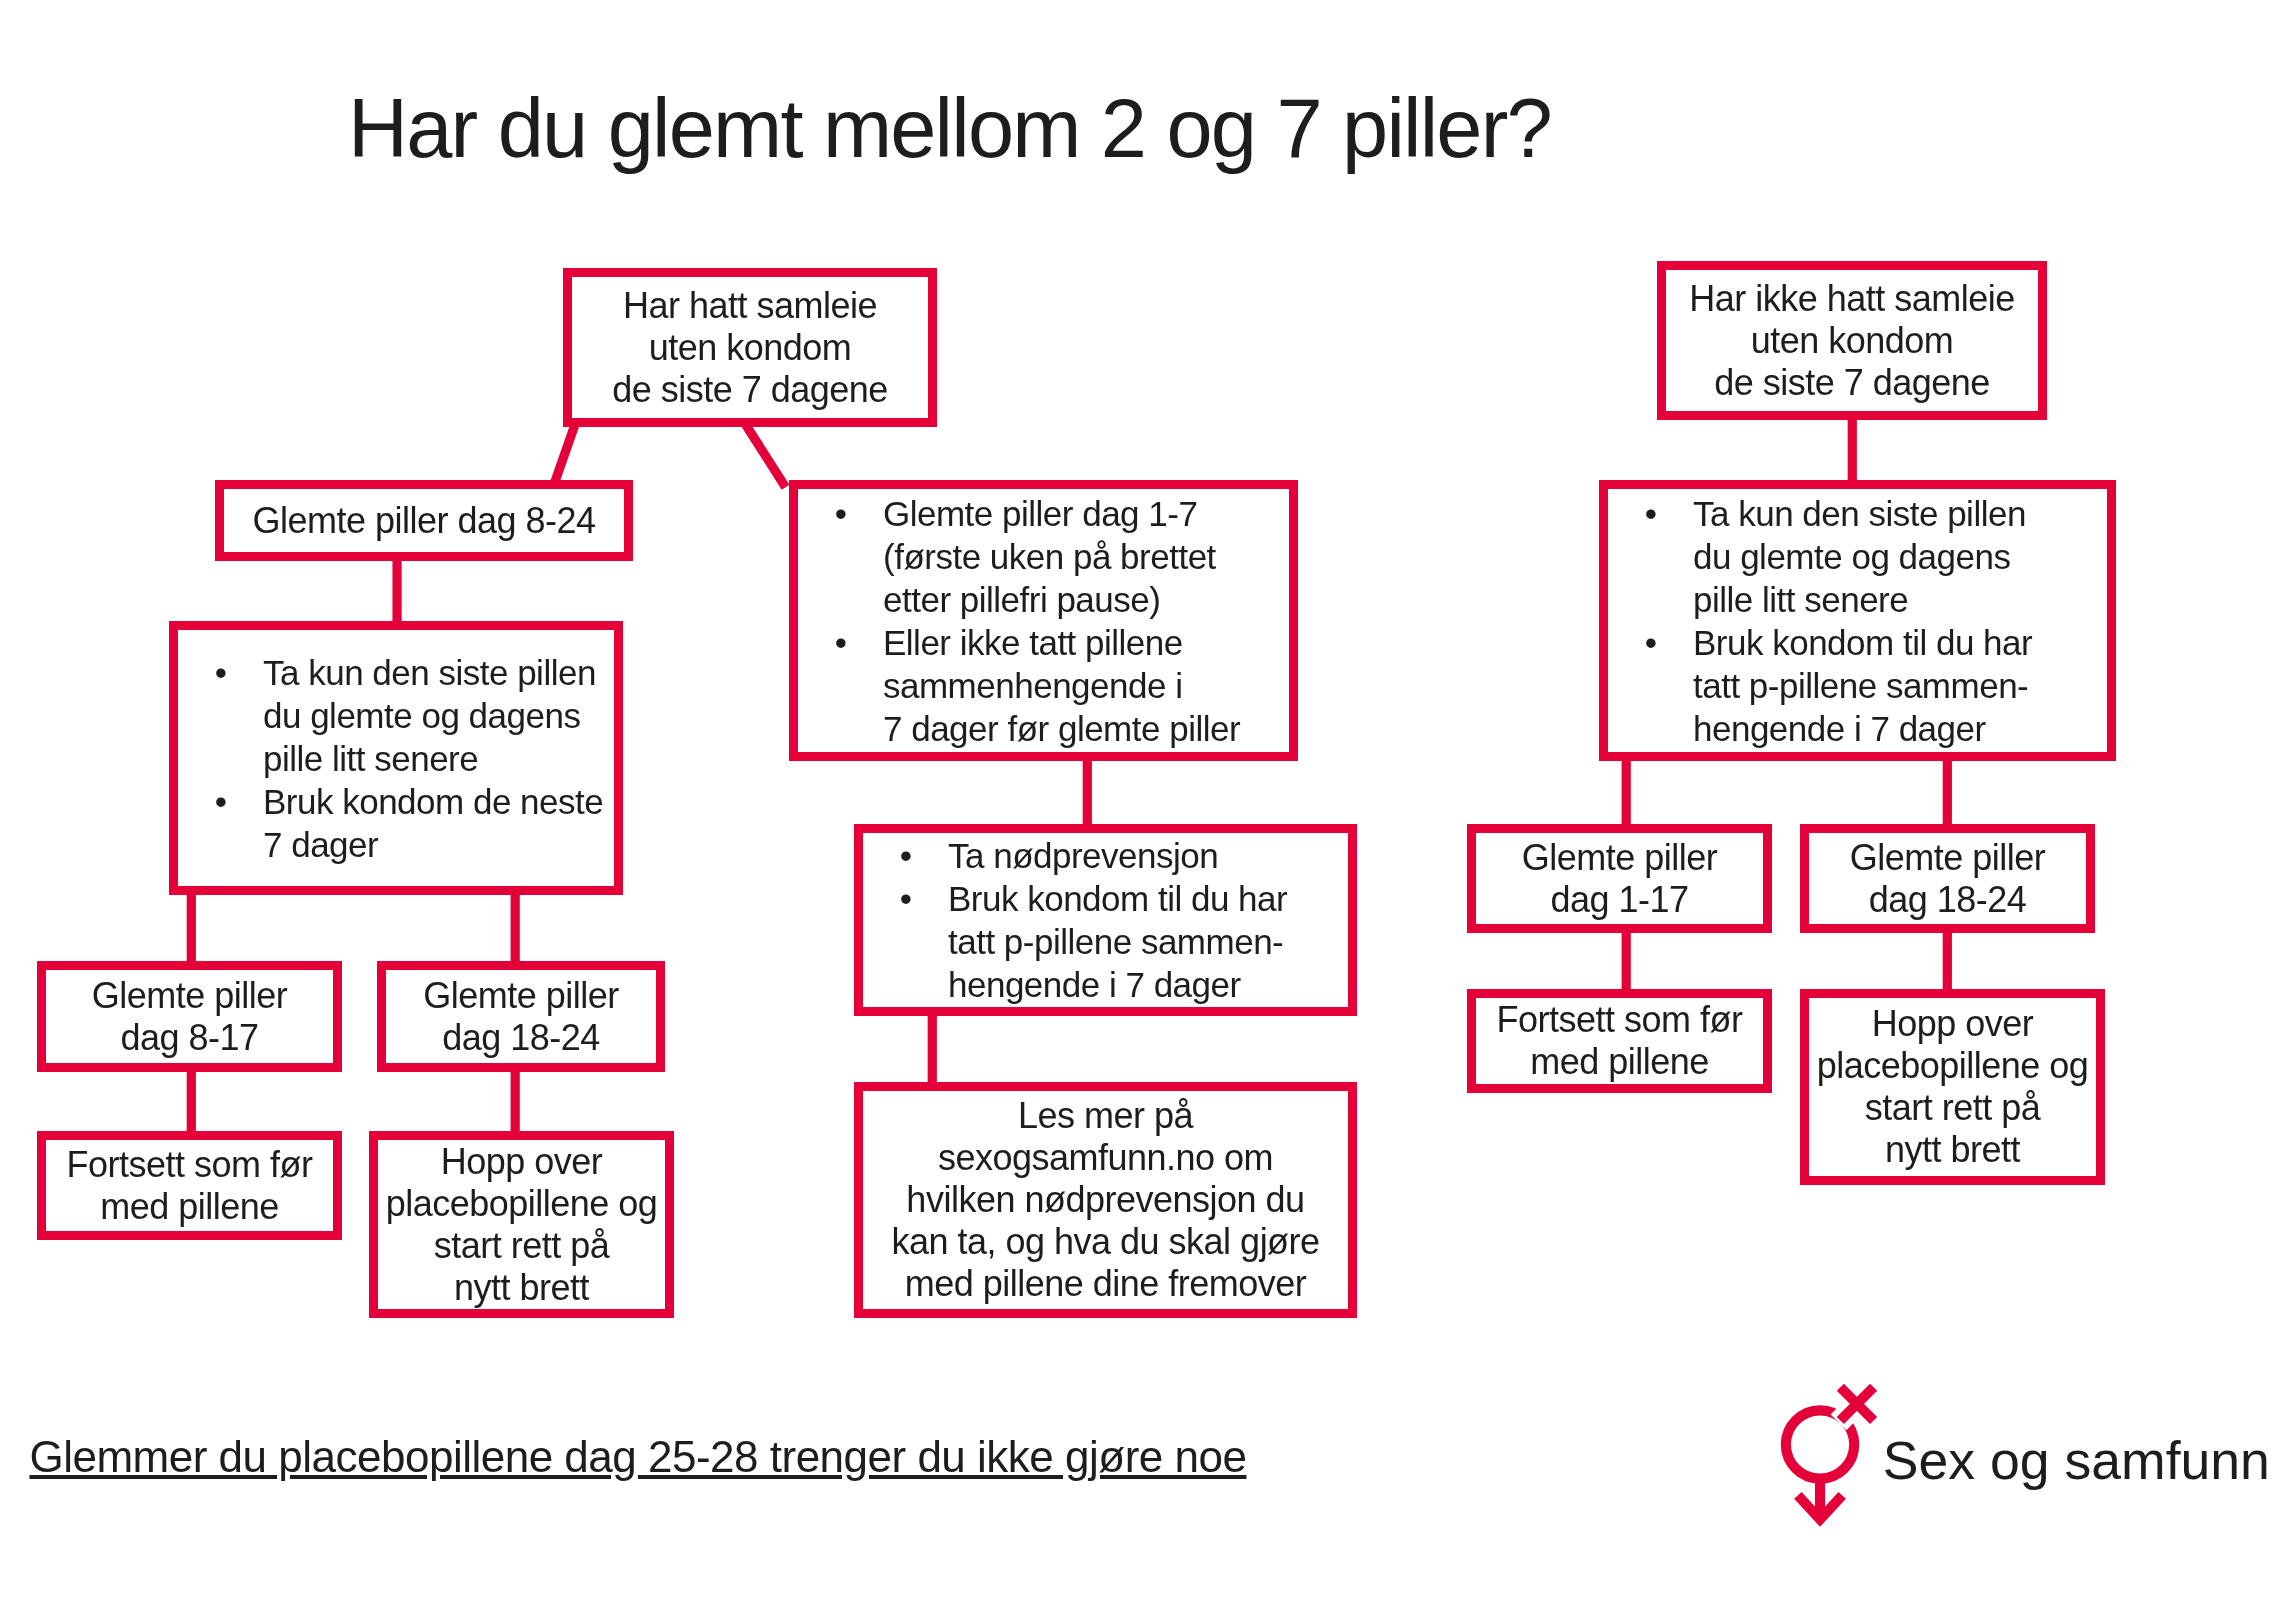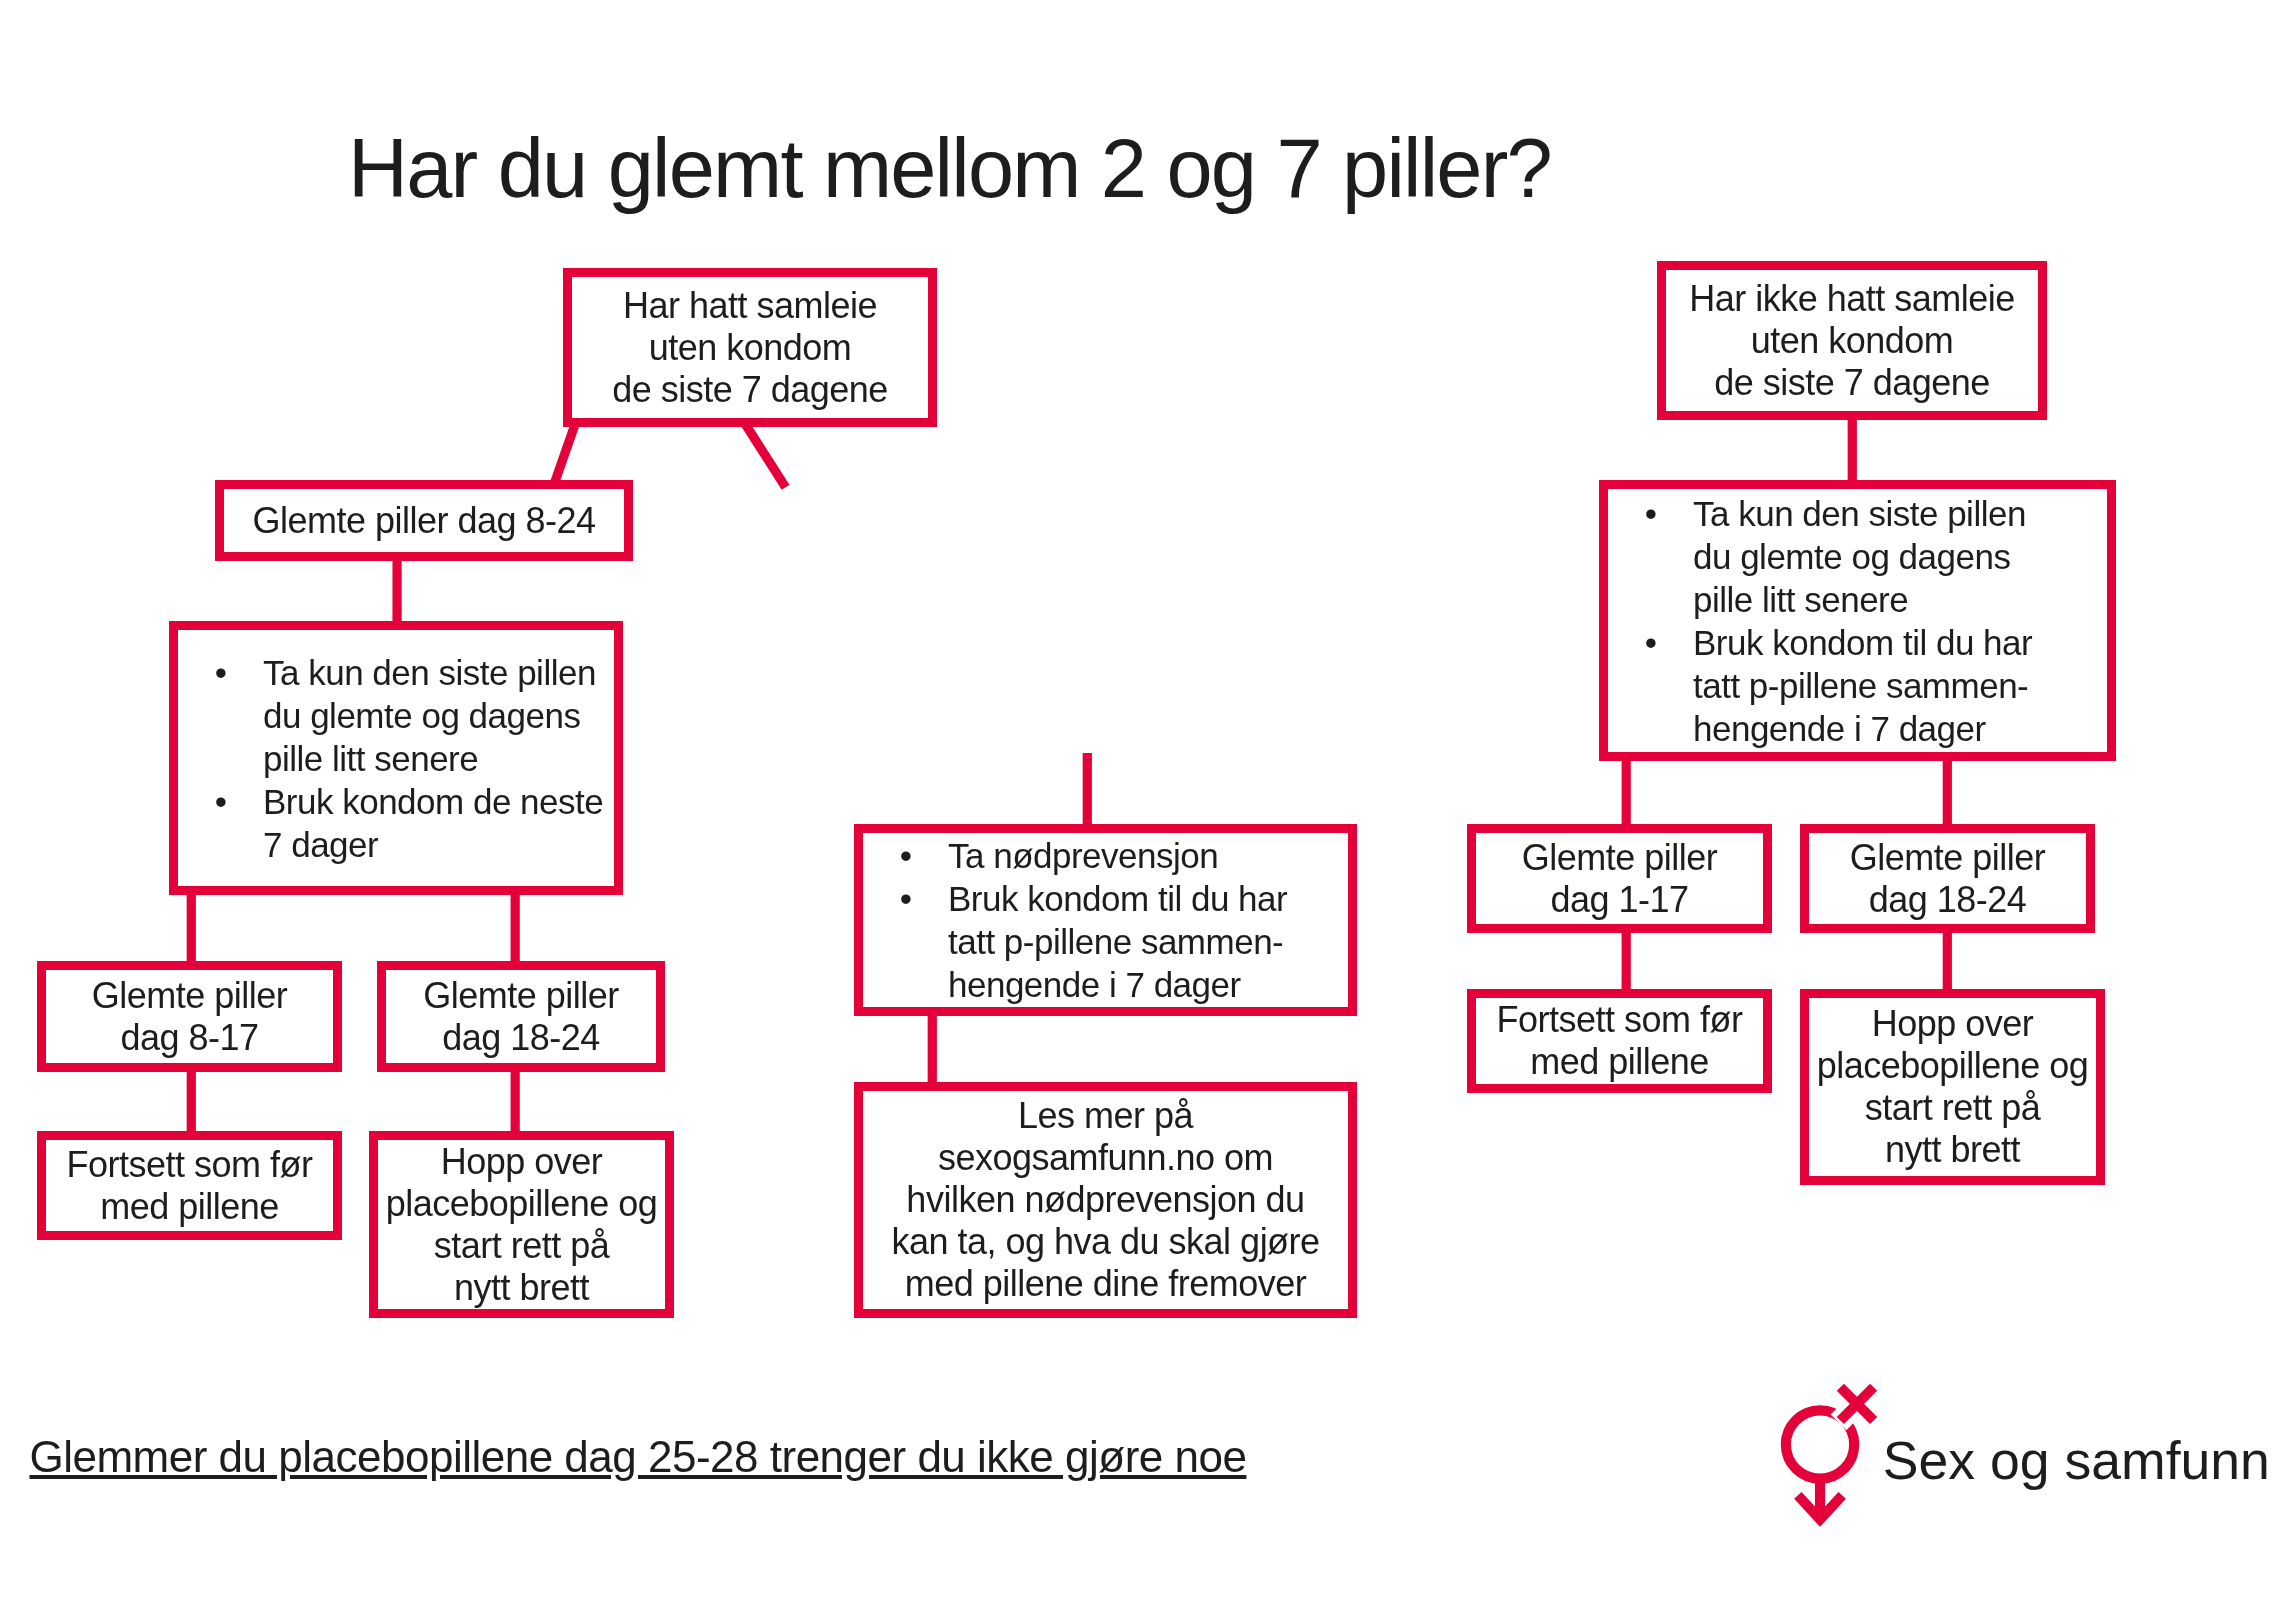--- a/index.html
+++ b/index.html
@@ -13,7 +13,7 @@
   }
   .page-title{
     position:absolute;left:0;top:81px;width:1899px;text-align:center;
-    font-size:83px;font-weight:500;letter-spacing:-1.8px;white-space:nowrap;margin-top:40px;
+    font-size:83px;font-weight:500;letter-spacing:-1.8px;white-space:nowrap;
   }
   .connectors{position:absolute;left:0;top:0;z-index:0;}
   .box{

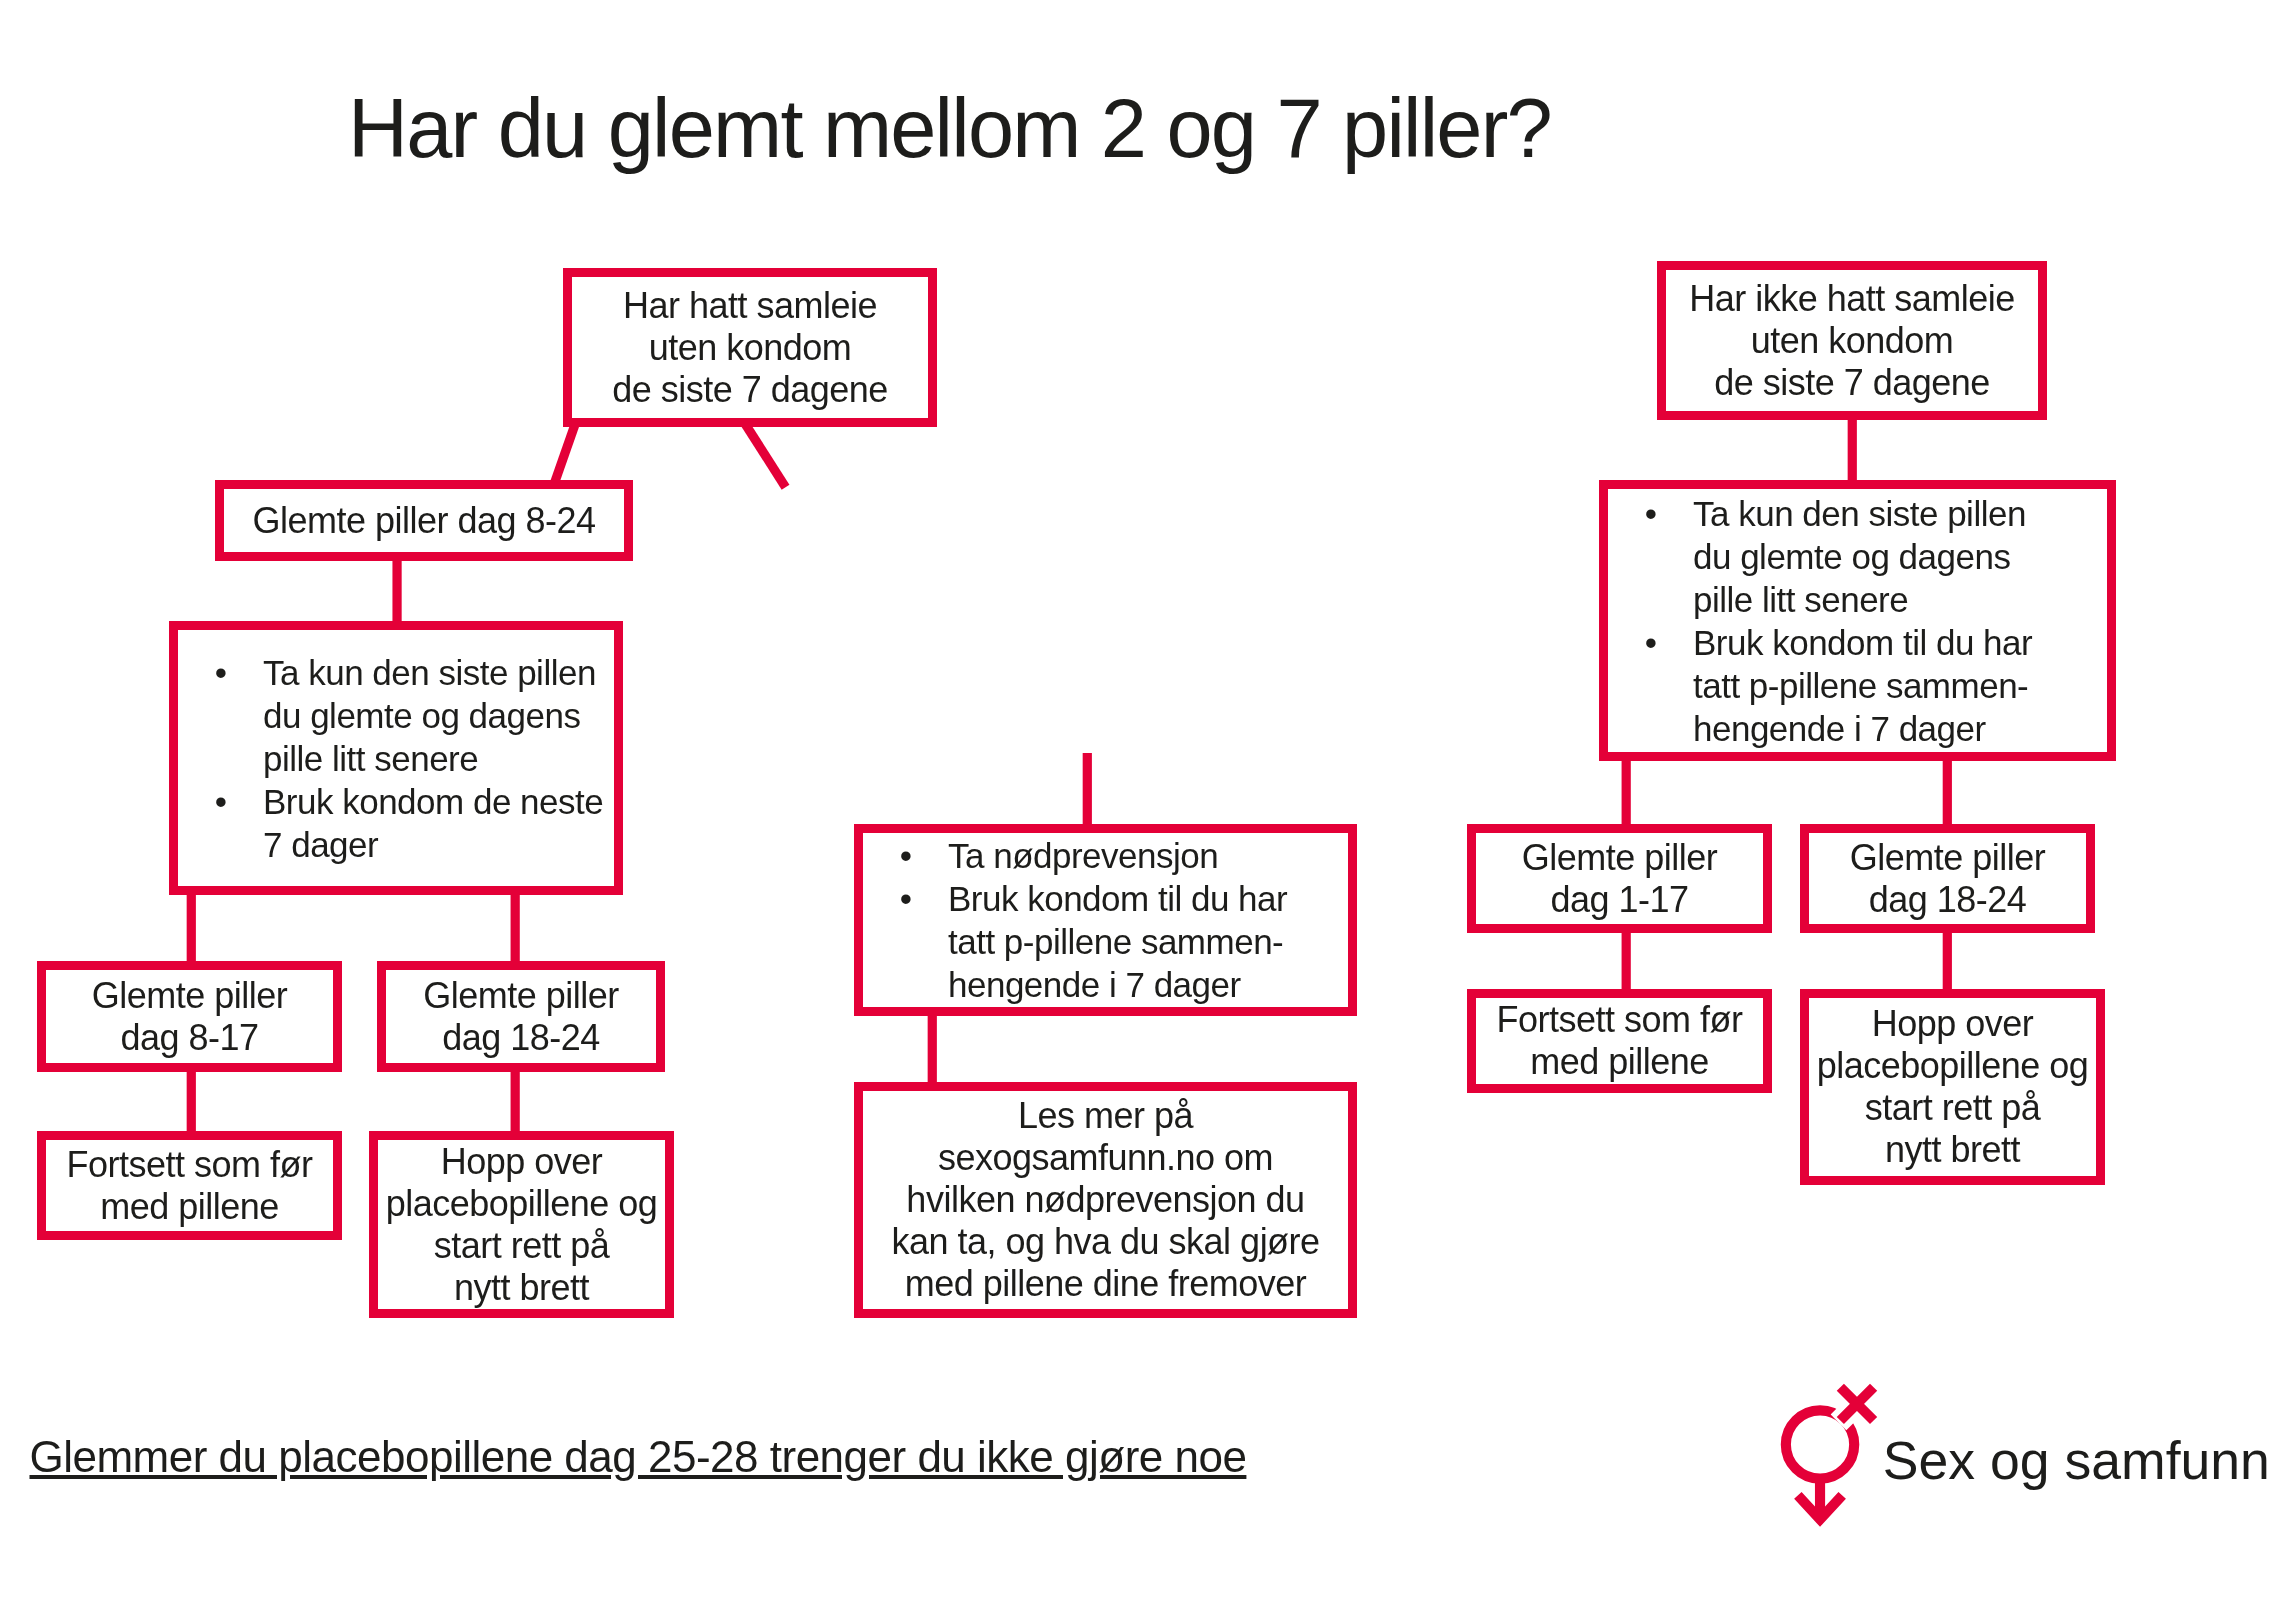--- a/index.html
+++ b/index.html
@@ -101,6 +101,16 @@
 start rett på
 nytt brett</div>
 
+  <div class="box bullets" style="left:789px;top:480px;width:509px;height:281px">
+    <ul>
+      <li>Glemte piller dag 1-7
+(første uken på brettet
+etter pillefri pause)</li>
+      <li>Eller ikke tatt pillene
+sammenhengende i
+7 dager før glemte piller</li>
+    </ul>
+  </div>
 
   <div class="box bullets" style="left:854px;top:824px;width:503px;height:192px">
     <ul>

